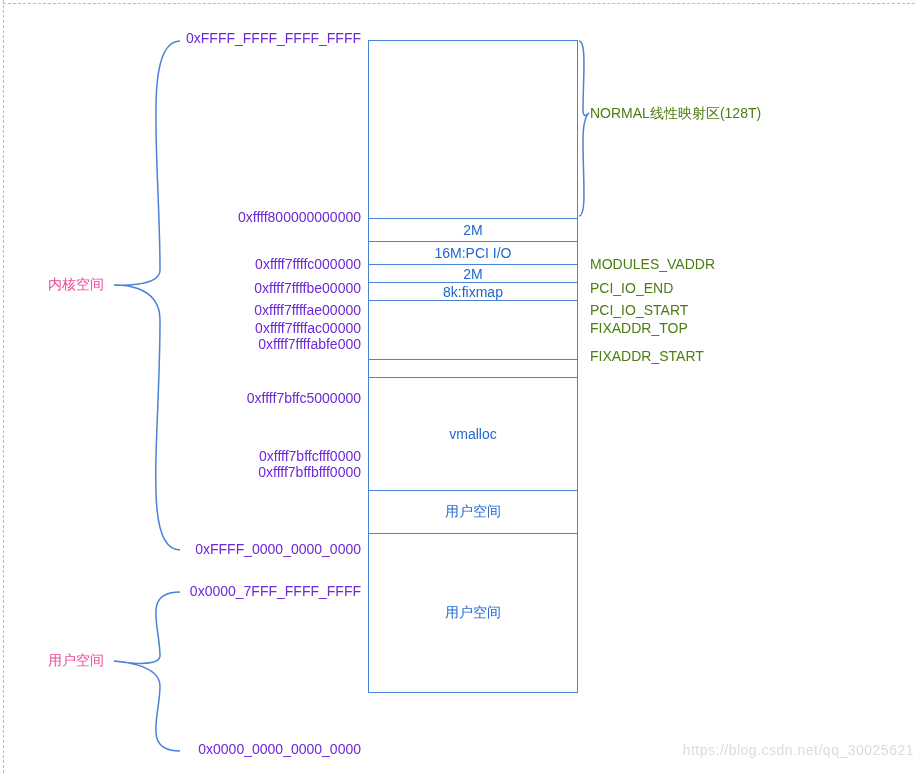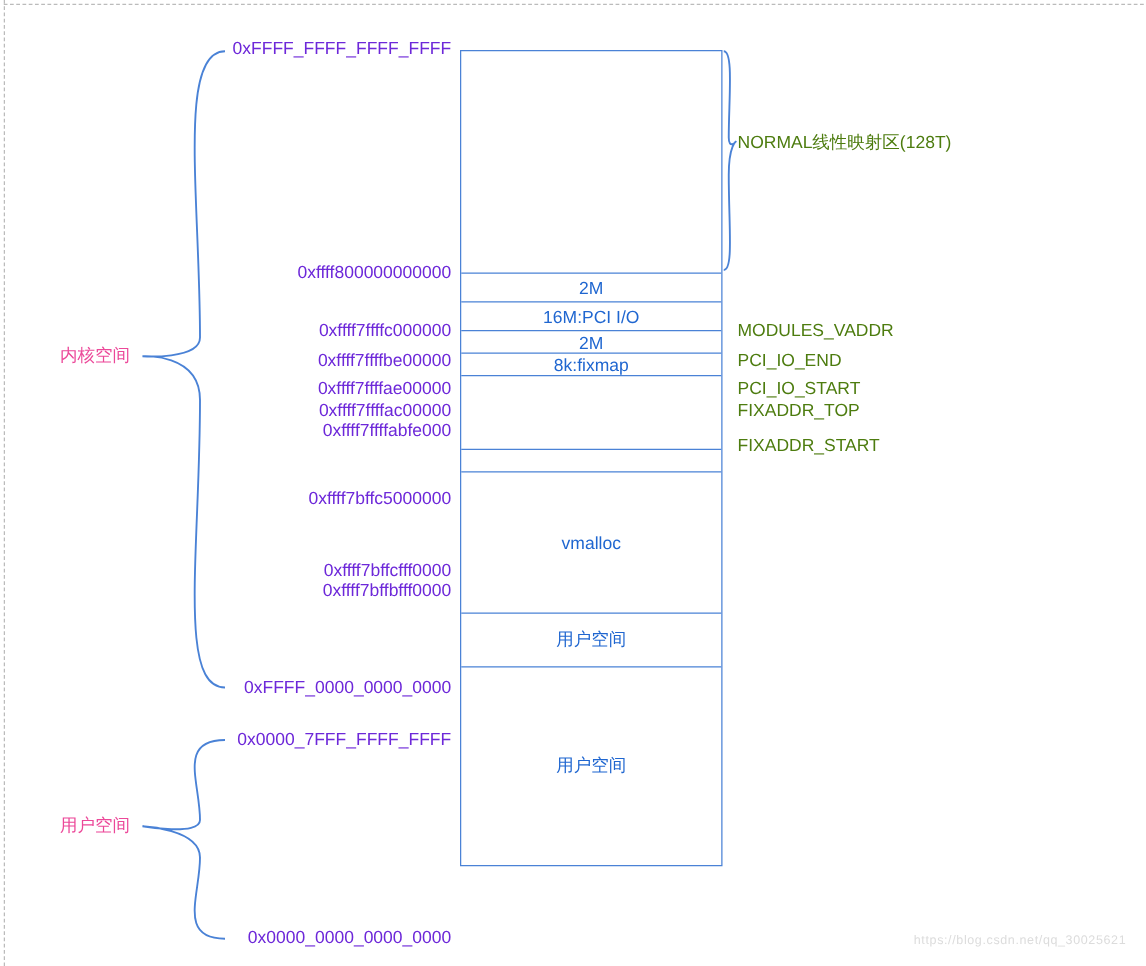--- a/index.html
+++ b/index.html
@@ -78,10 +78,10 @@
 
   .watermark {
     position: absolute;
-    right: 16px;
+    right: 3px;
     bottom: 15px;
     color: #dcdcdc;
-    font-size: 10px;
+    font-size: 14px;
     letter-spacing: 0.5px;
     pointer-events: none;
   }

